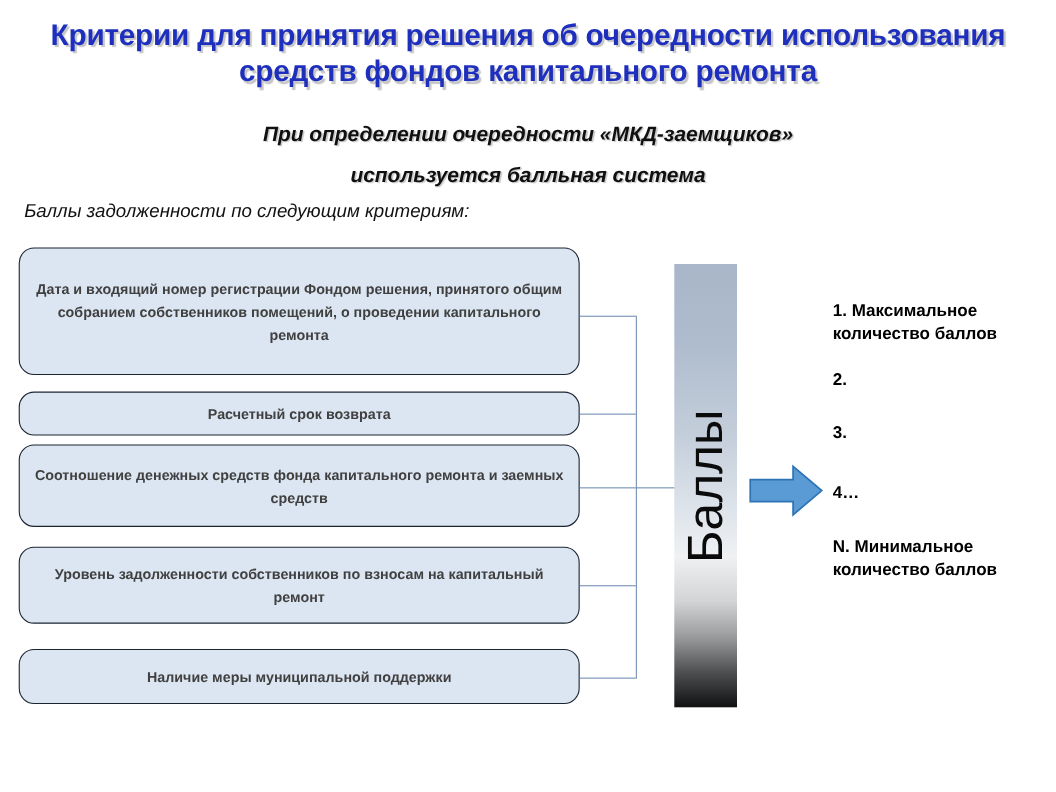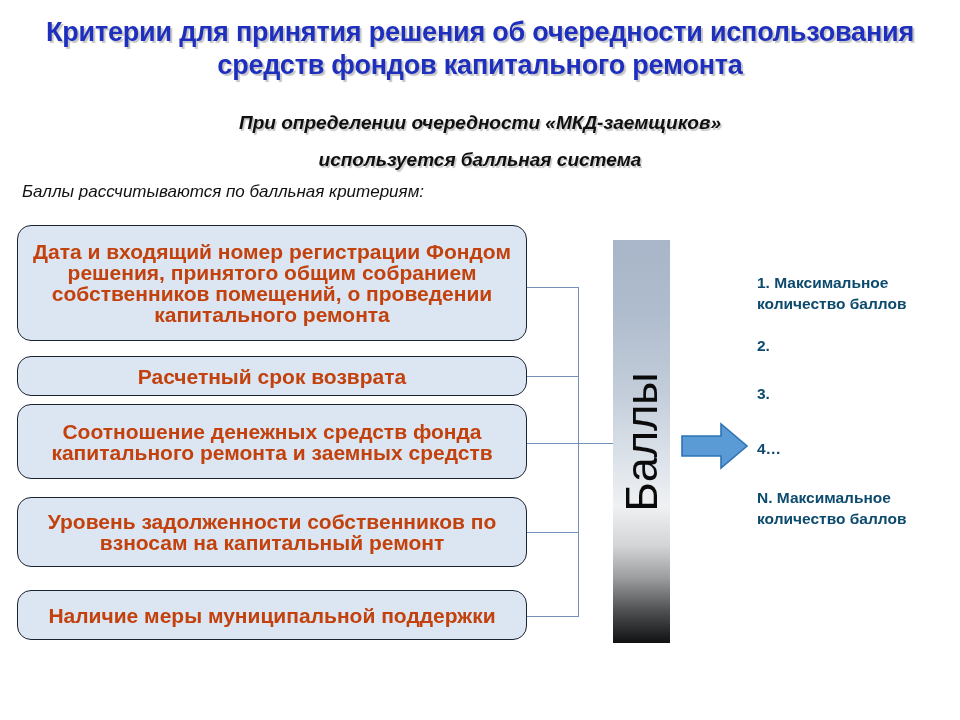--- a/index.html
+++ b/index.html
@@ -167,7 +167,7 @@
 
   <div class="subtitle">При определении очередности «МКД-заемщиков» используется балльная система</div>
 
-  <div class="leadin">Баллы рассчитываются по балльная критериям:</div>
+  <div class="leadin">Баллы задолженности по следующим критериям:</div>
 
   <div class="crit-box" style="top:225px; height:116px;">
     <span>Дата и входящий номер регистрации Фондом решения, принятого общим собранием собственников помещений, о проведении капитального ремонта</span>

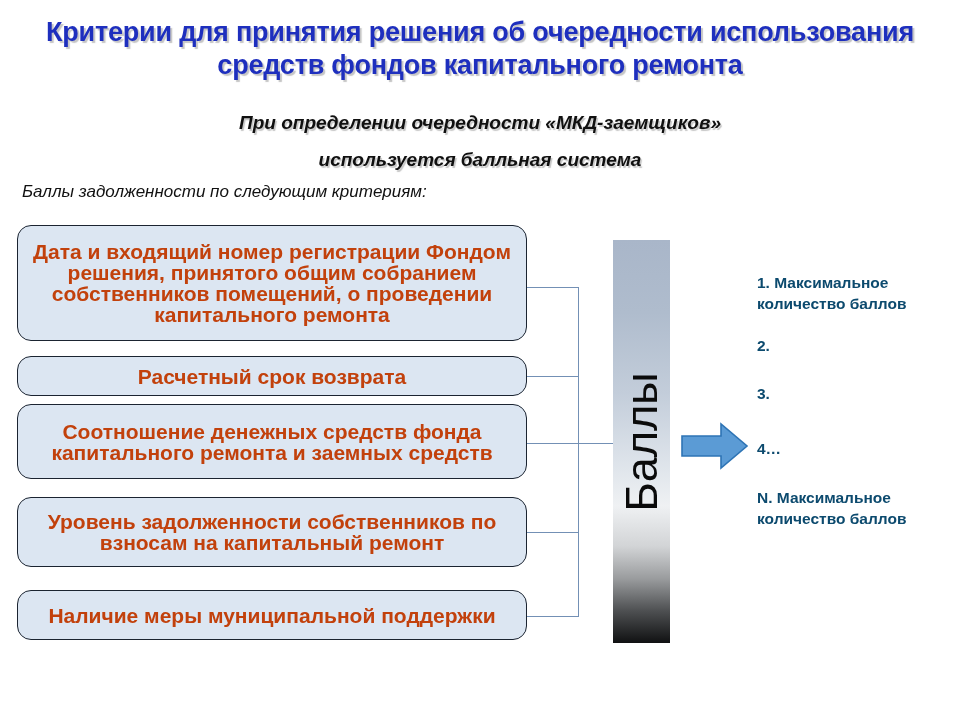--- a/index.html
+++ b/index.html
@@ -73,10 +73,10 @@
     align-items: center;
     justify-content: center;
     text-align: center;
-    font-size: 21px;
+    font-size: 13px;
     font-weight: bold;
     line-height: 21px;
-    color: #c2410c;
+    color: #404040;
     padding: 4px 12px;
   }
   .crit-box span { display: block; }

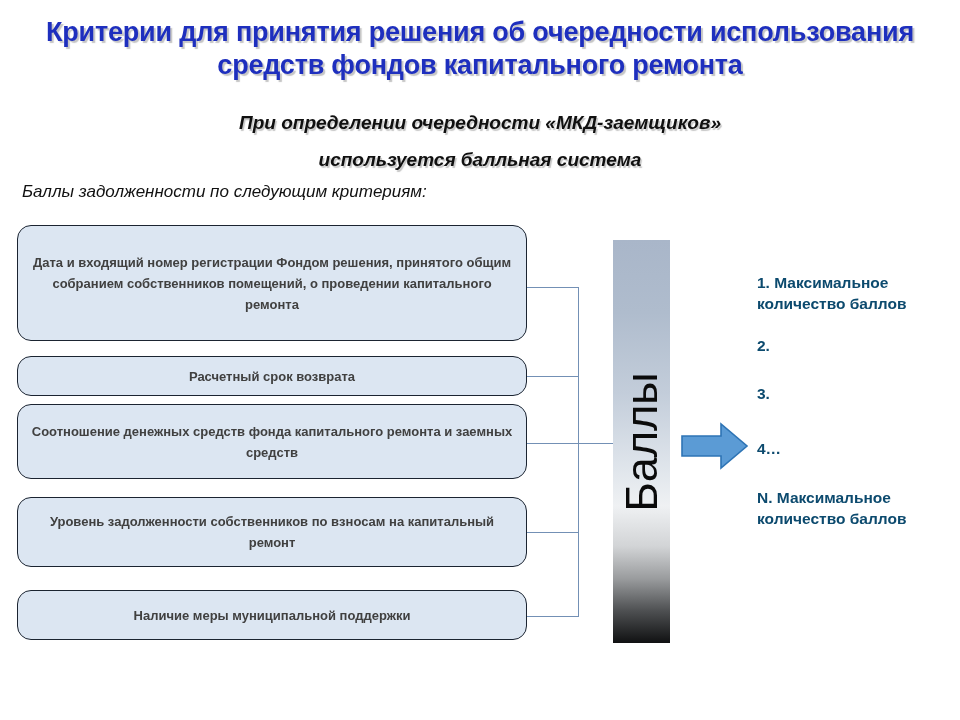--- a/index.html
+++ b/index.html
@@ -151,7 +151,7 @@
     font-size: 15.5px;
     font-weight: bold;
     line-height: 21px;
-    color: #0c4a6e;
+    color: #000000;
   }
   .rank-gap-1 { height: 21px; }
   .rank-gap-2 { height: 27px; }

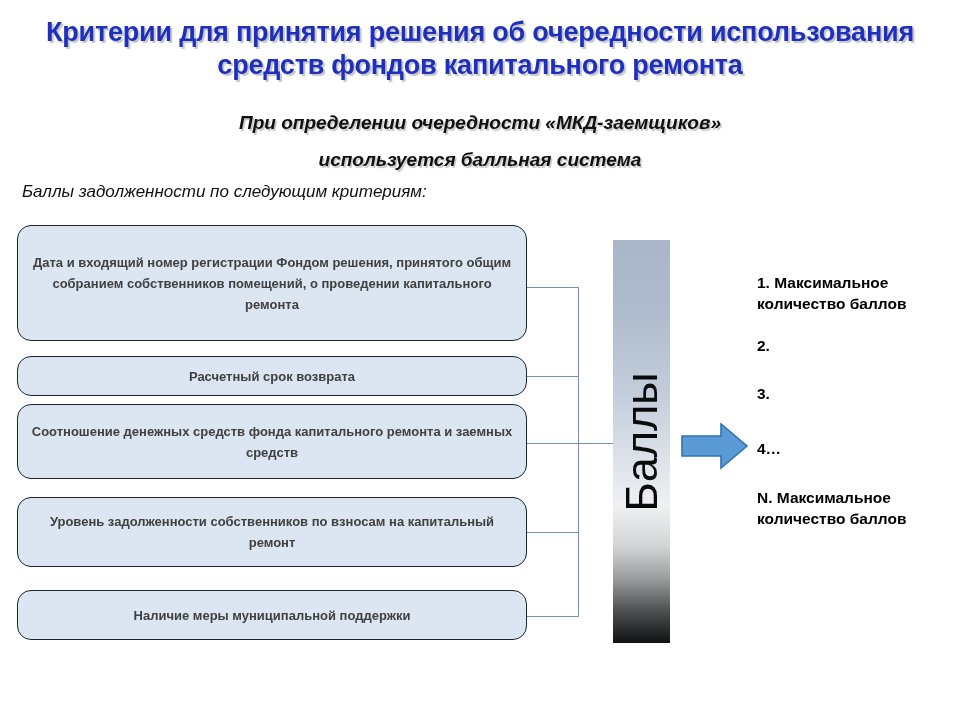--- a/index.html
+++ b/index.html
@@ -219,7 +219,7 @@
     <div class="rank-gap-3"></div>
     <div class="rank-item">4…</div>
     <div class="rank-gap-4"></div>
-    <div class="rank-item">N.  Максимальное количество баллов</div>
+    <div class="rank-item">N.  Минимальное количество баллов</div>
   </div>
 
 </div>

